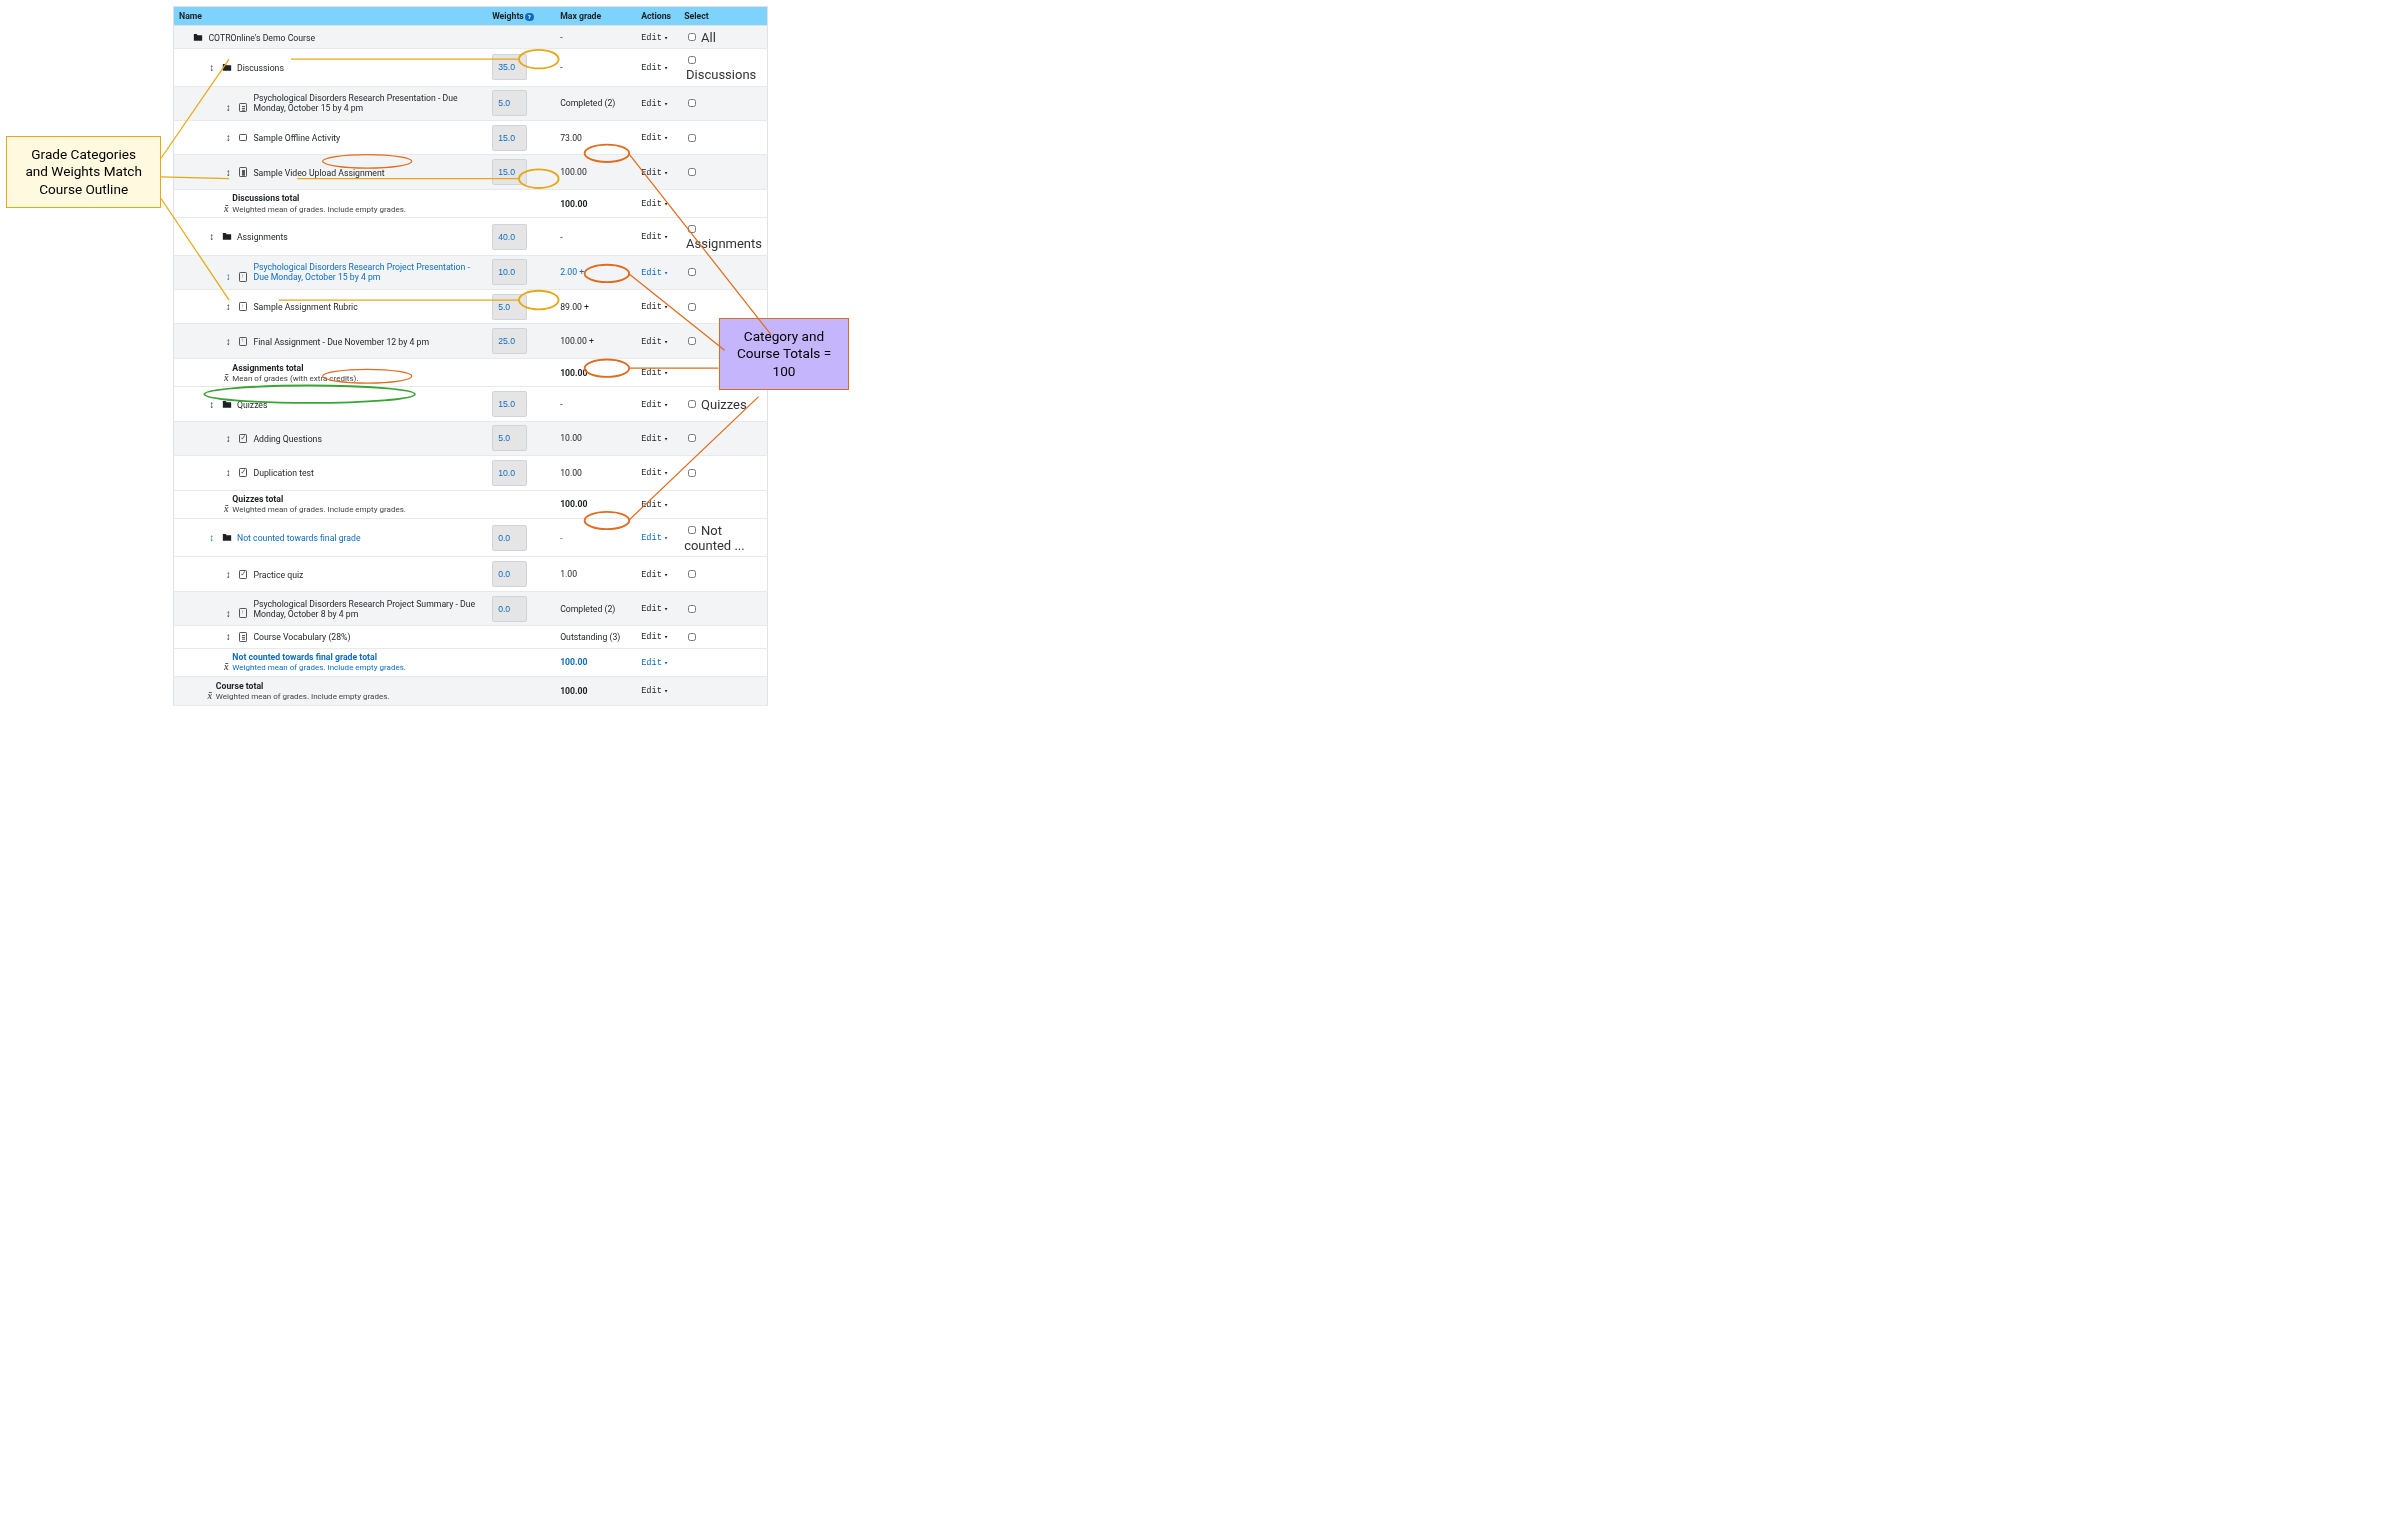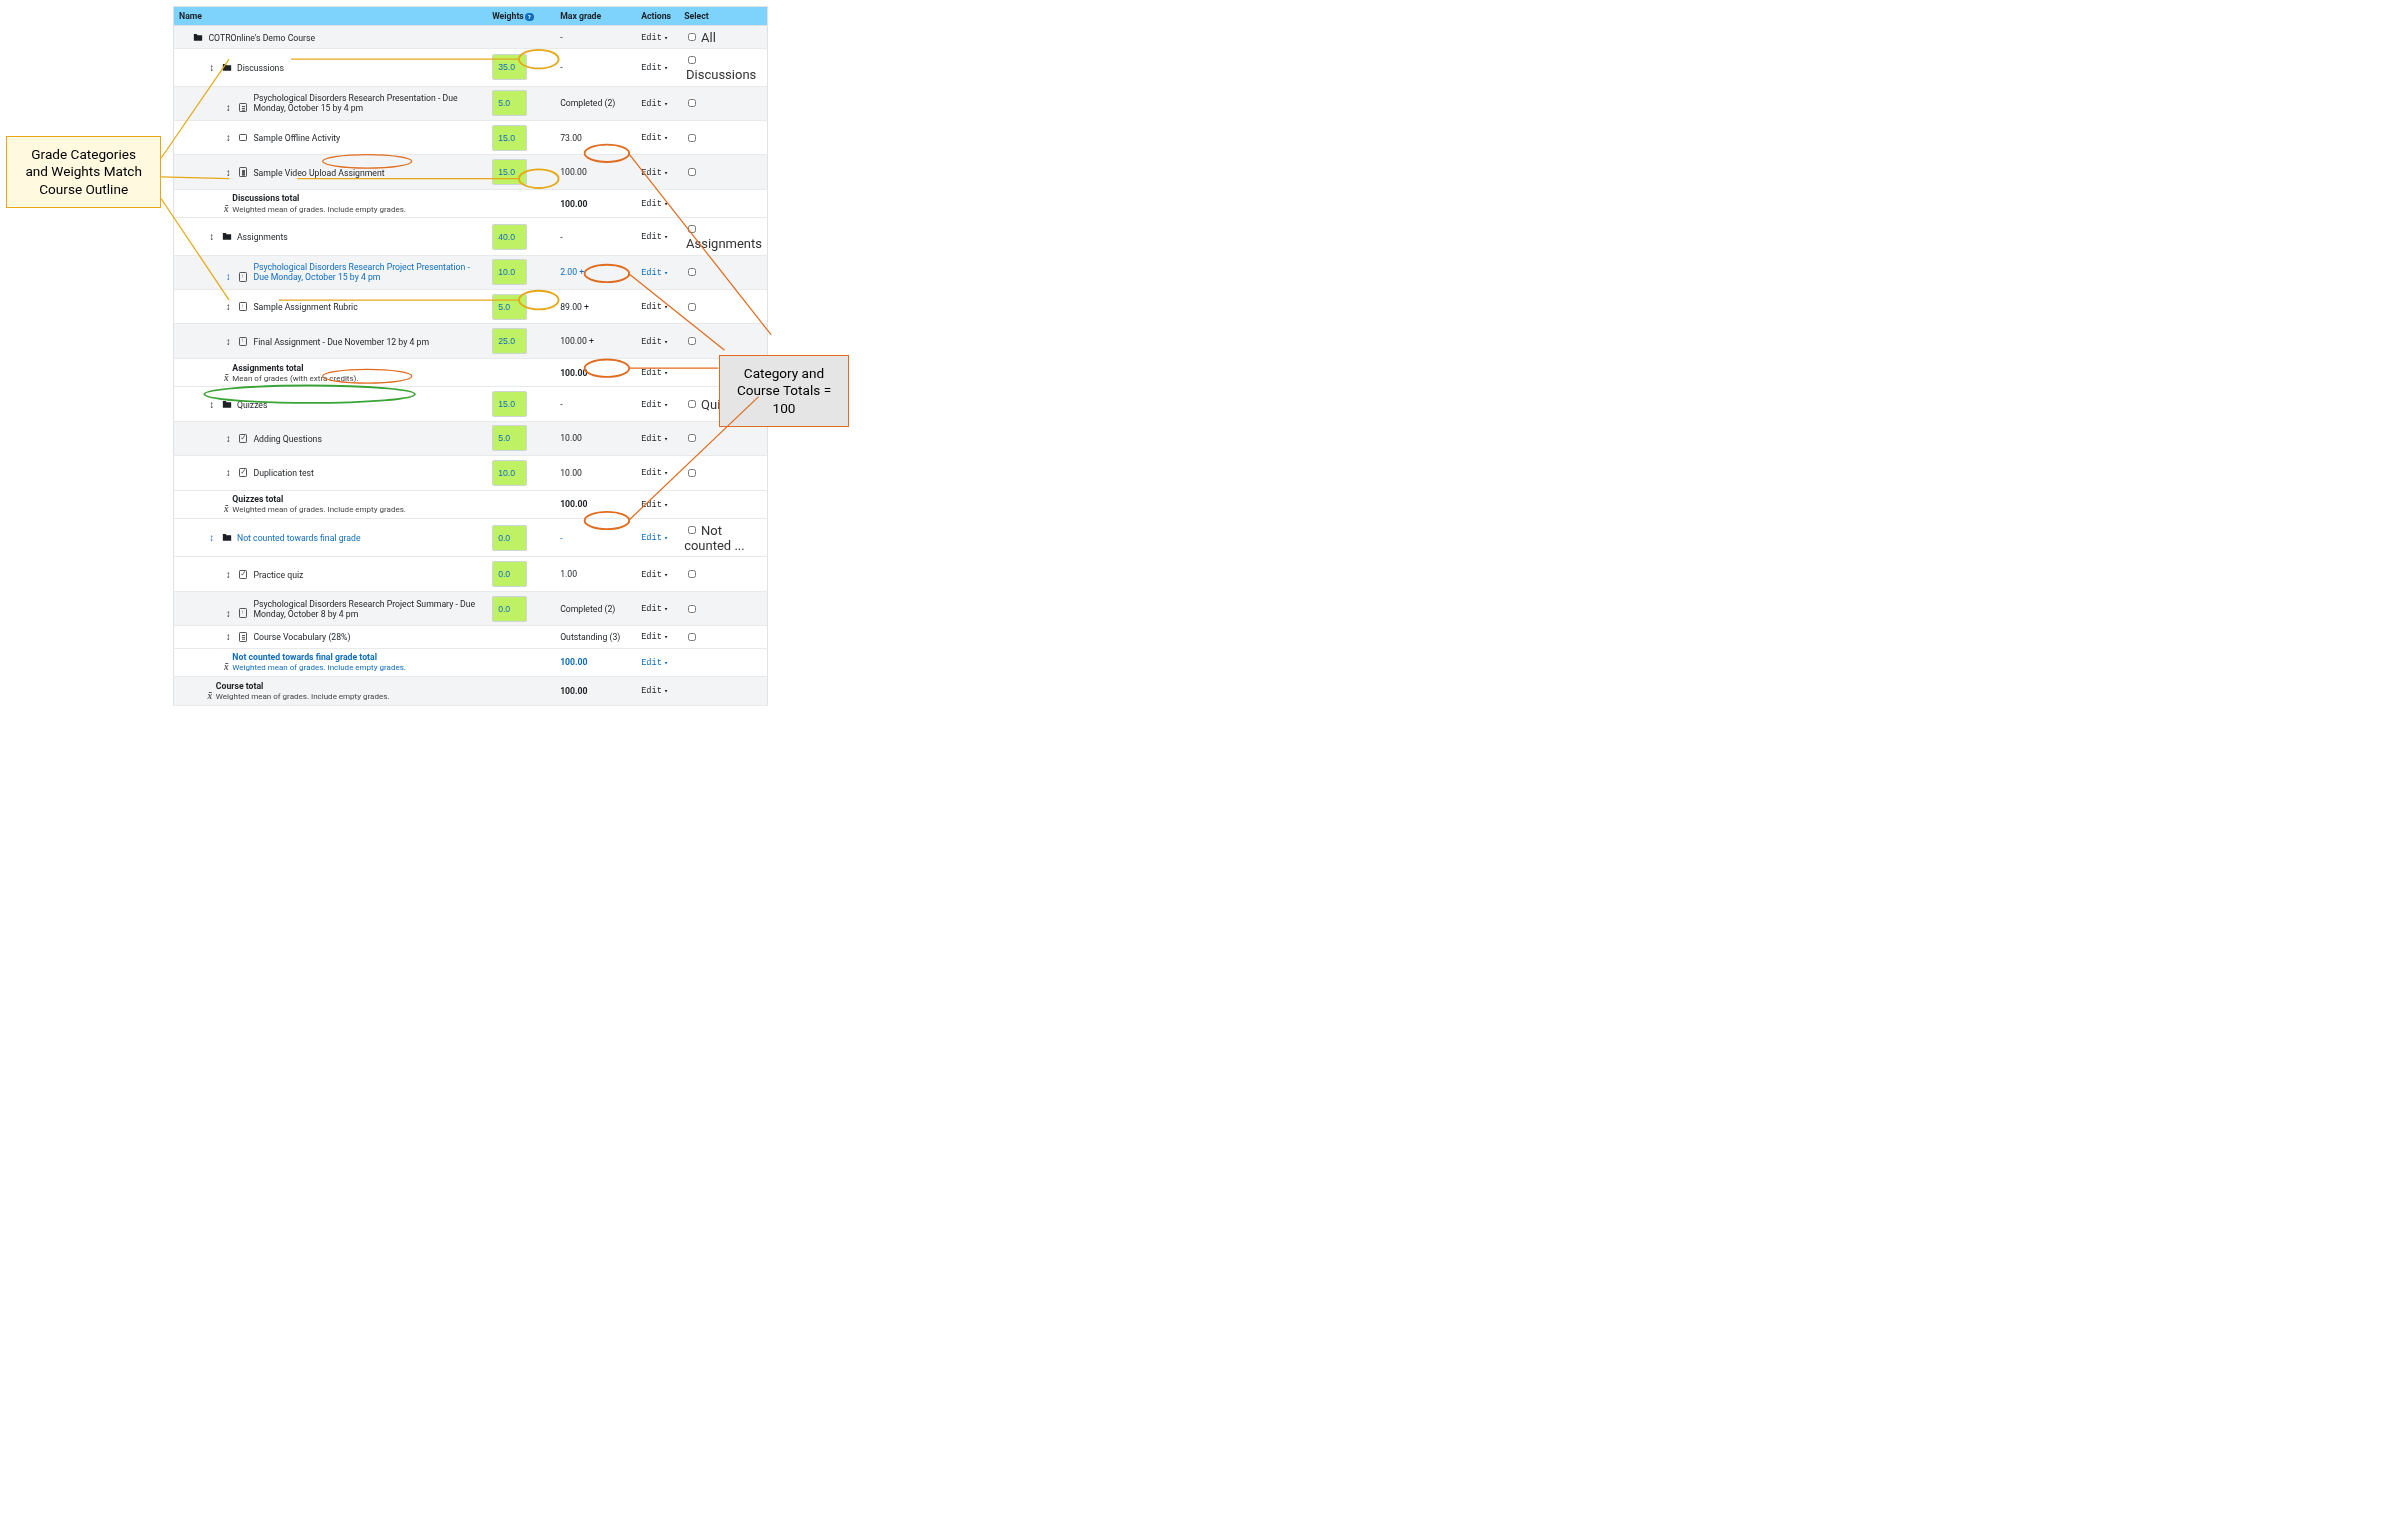--- a/index.html
+++ b/index.html
@@ -85,7 +85,7 @@
     font-size: 8.7px;
     color: #0f6cbf;
     text-align: left;
-    background:#bef264;
+    background:#e5e5e5;
   }
   td.maxgrade { text-align: left; color:#1d2125; font-size:8.7px;}
   td.maxgrade .blue { color:#0f6cbf; }

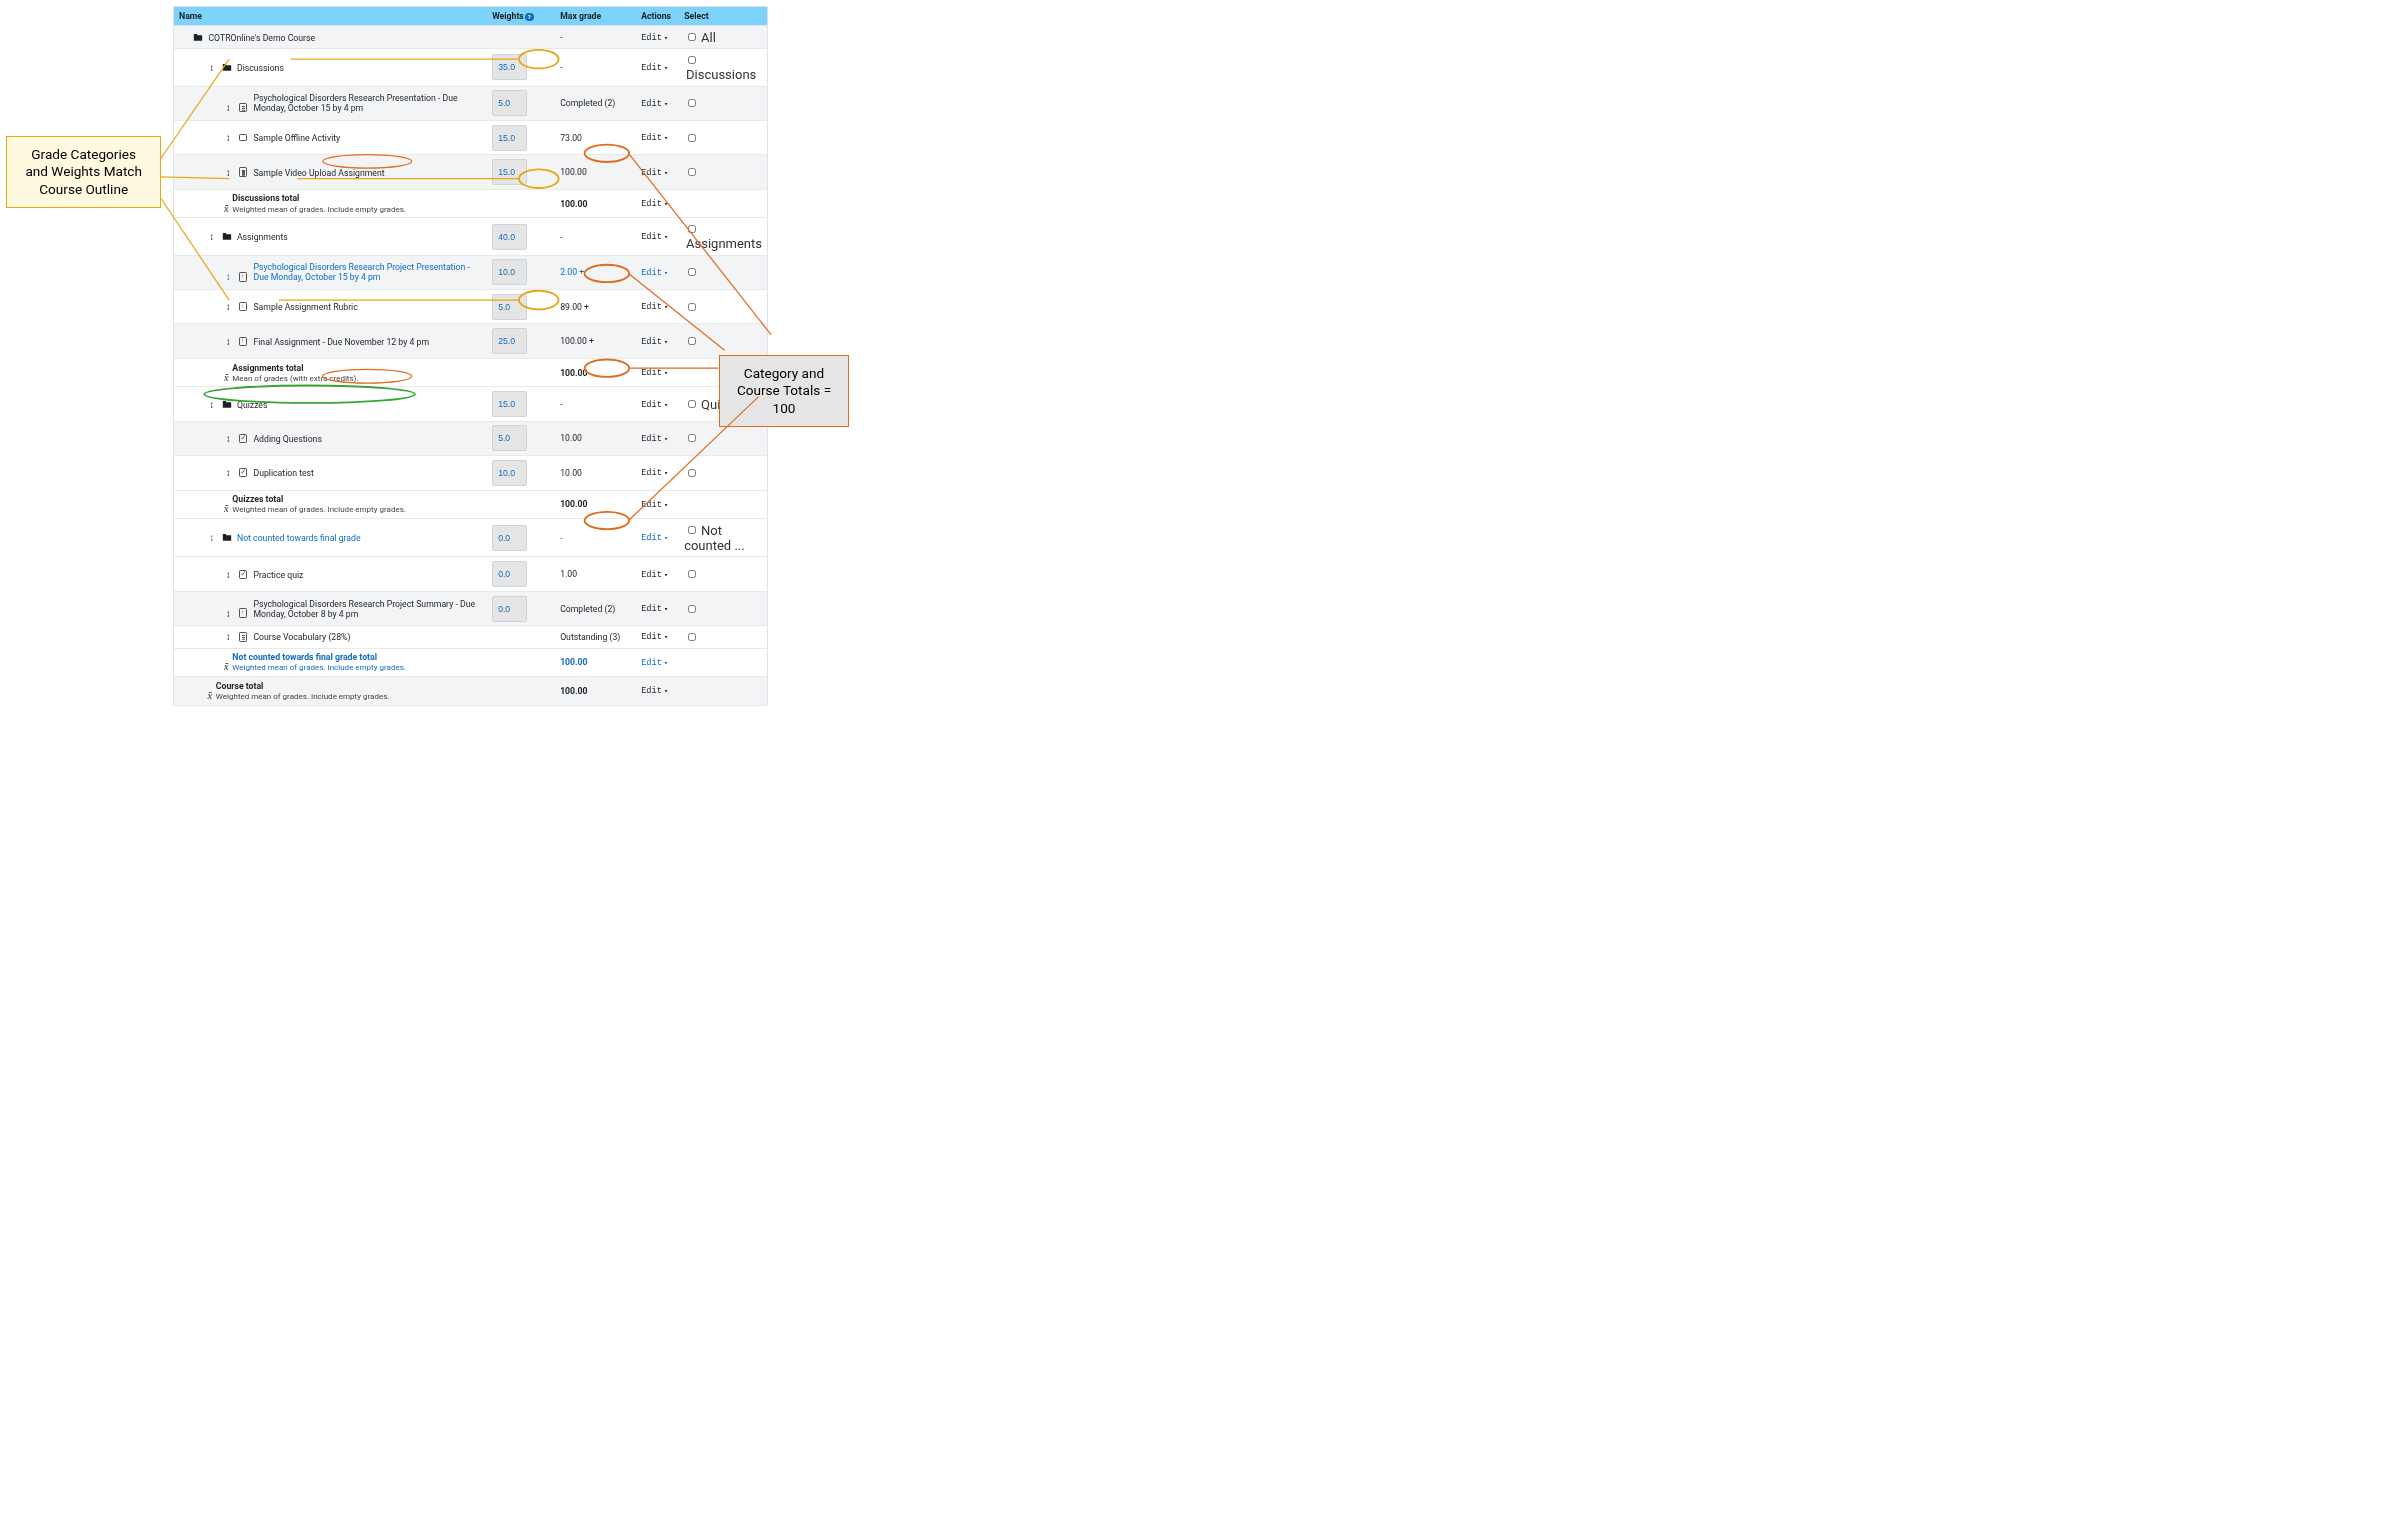--- a/index.html
+++ b/index.html
@@ -121,9 +121,9 @@
     color:#000;
   }
   .callout.right {
-    top: 355px; left: 719px; width: 130px;
+    top: 318px; left: 719px; width: 130px;
     border-color: #e06c1f;
-    background: #e5e5e5;
+    background: #c4b5fd;
     color:#000;
   }
 

